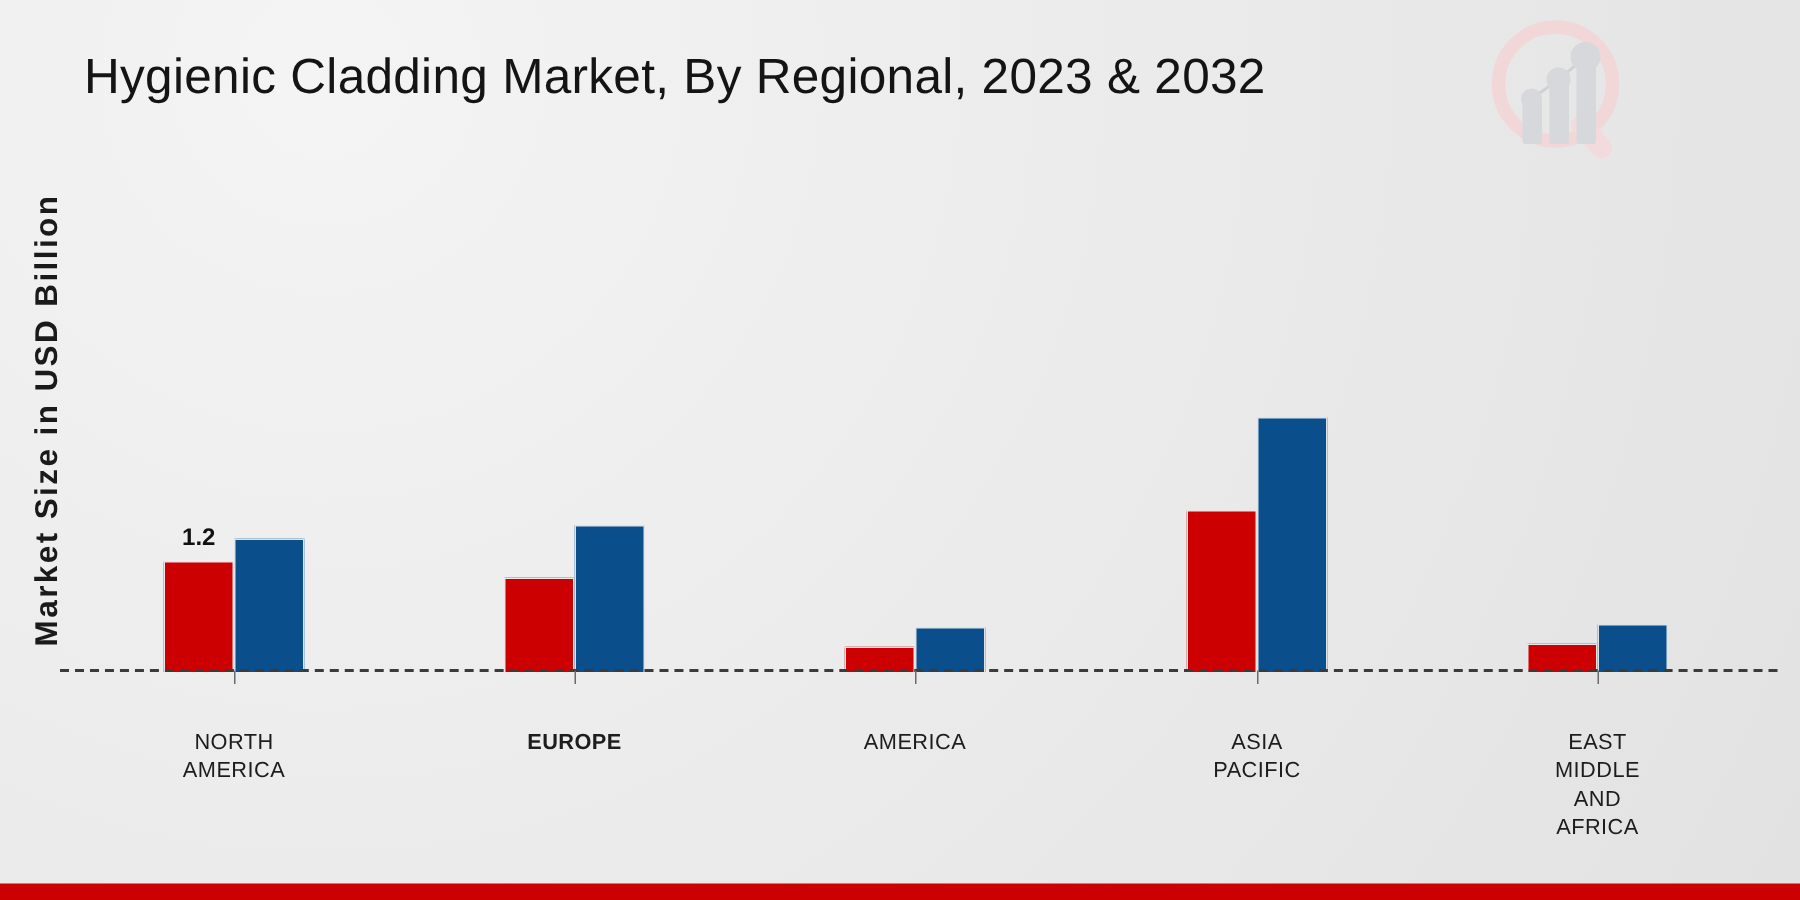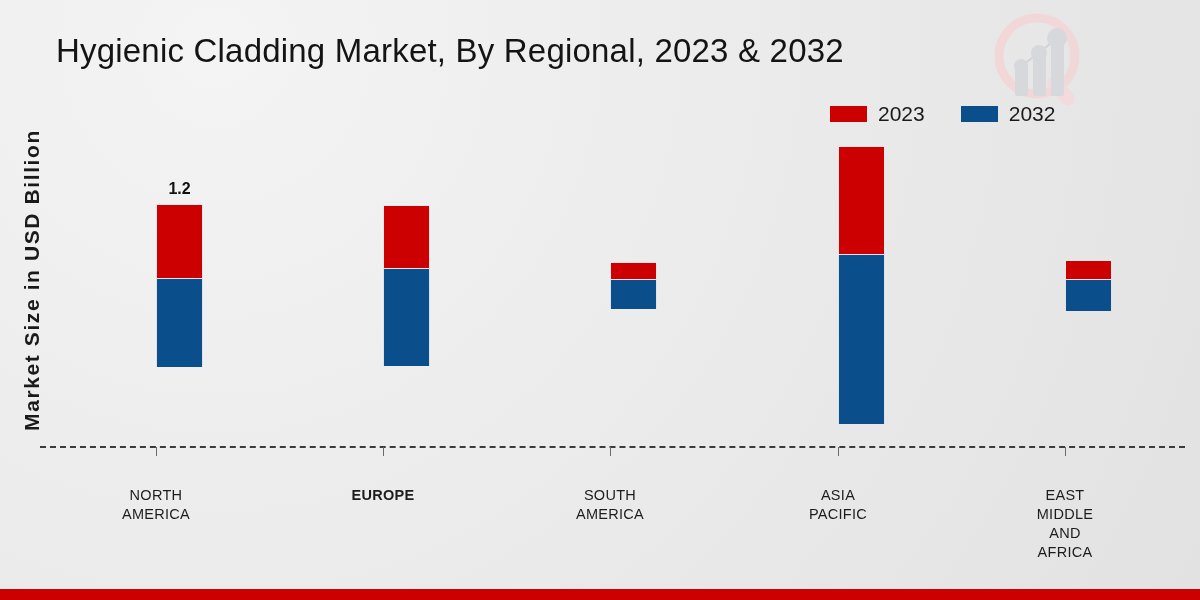--- a/index.html
+++ b/index.html
@@ -173,16 +173,6 @@
 
   <div id="y-axis-title">Market Size in USD Billion</div>
 
-  <div id="legend">
-    <div class="legend-item">
-      <span class="legend-swatch" style="background:#cc0000"></span>
-      <span class="legend-label">2023</span>
-    </div>
-    <div class="legend-item">
-      <span class="legend-swatch" style="background:#0a4f8c"></span>
-      <span class="legend-label">2032</span>
-    </div>
-  </div>
 
   <div id="plot">
       <div class="group" style="left: 69px; width: 94px; height: 326px;">

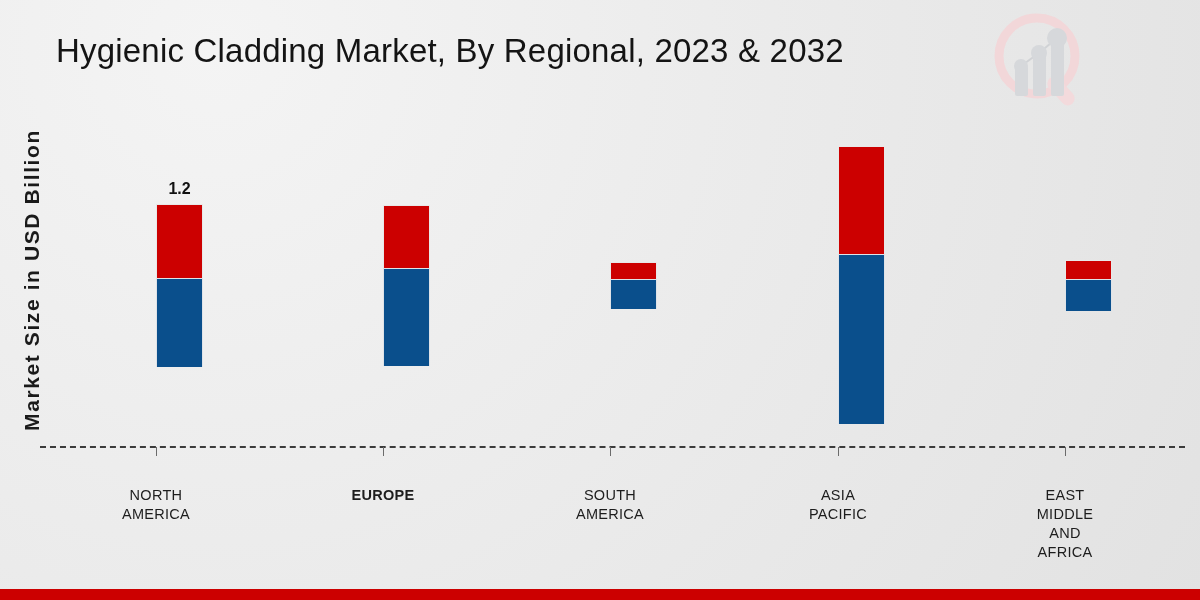--- a/index.html
+++ b/index.html
@@ -102,7 +102,6 @@
     display: flex;
     align-items: flex-end;
     justify-content: center;
-    flex-direction: column;
   }
   .bar {
     width: 47px;

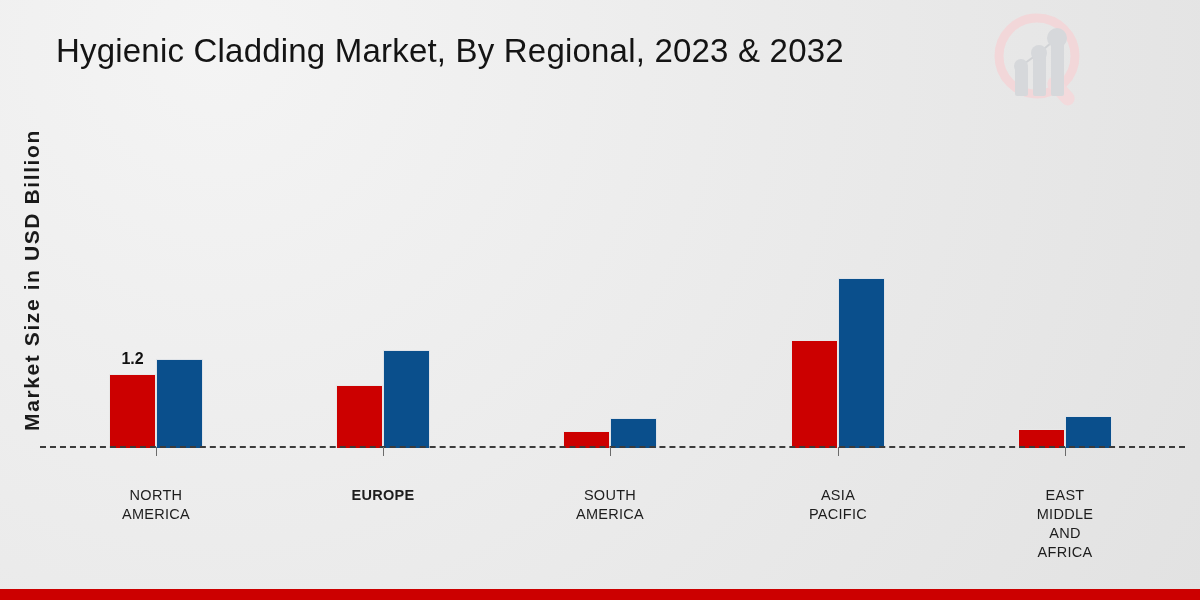--- a/index.html
+++ b/index.html
@@ -210,7 +210,6 @@
       </div>
       <div class="tick" style="left: 610px;"></div>
       <div class="cat-label" style="left: 510px;">
-        <div>SOUTH</div>
         <div>AMERICA</div>
       </div>
       <div class="tick" style="left: 838px;"></div>

